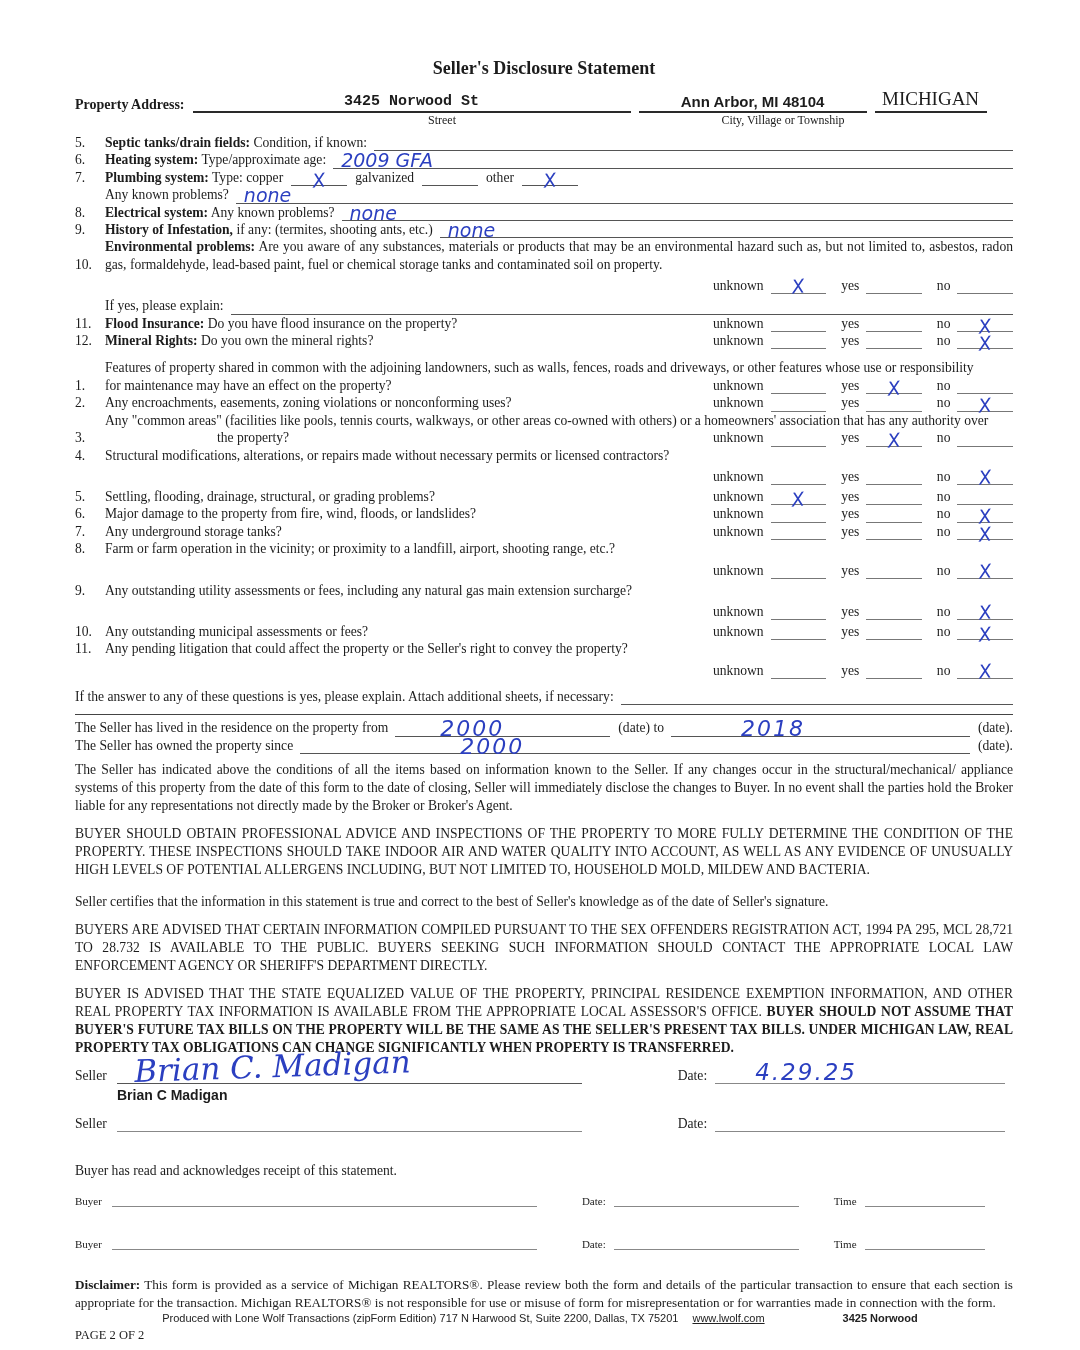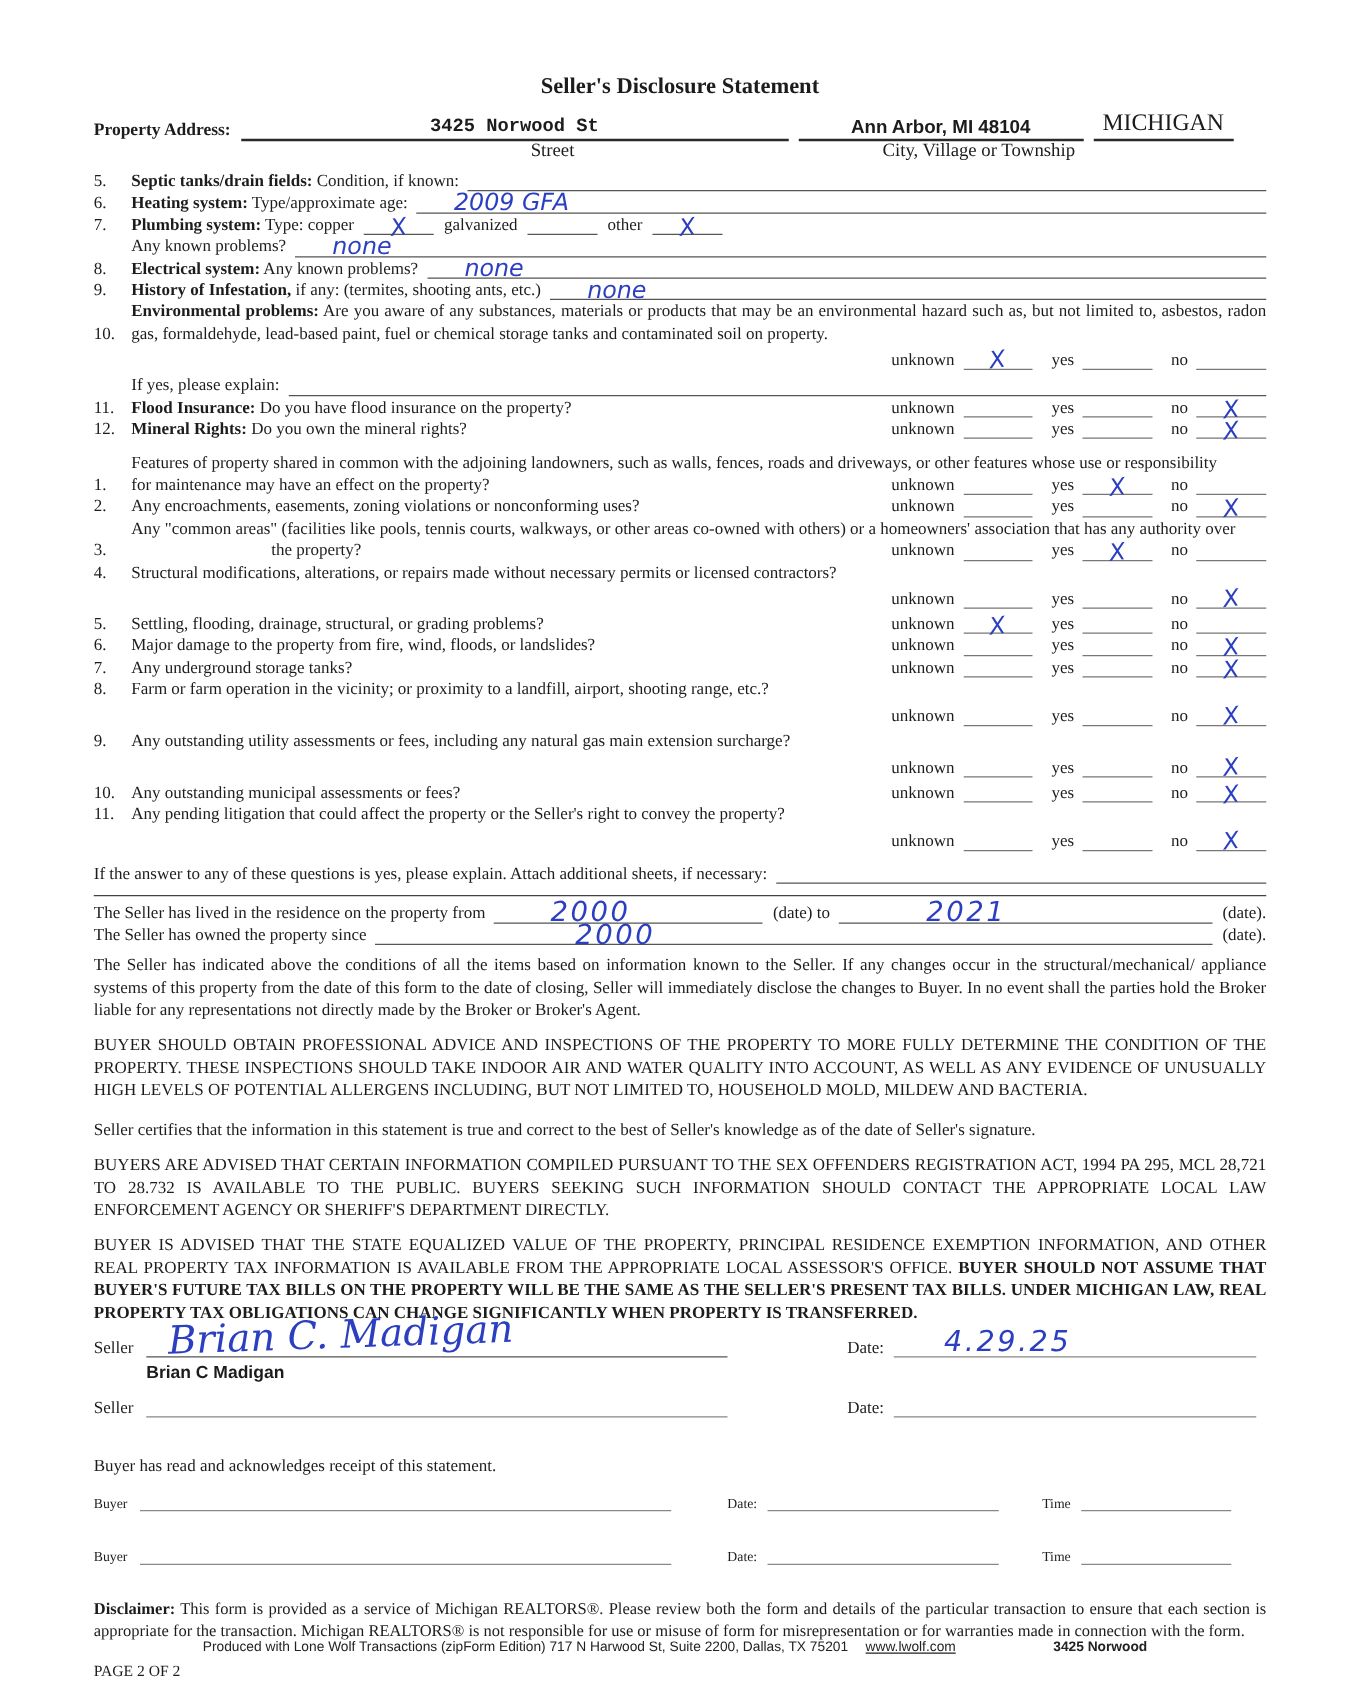--- a/index.html
+++ b/index.html
@@ -18,7 +18,7 @@
   .addr-street { flex:none; width:438px; font-family:Liberation Mono, monospace; font-weight:bold; font-size:15px; }
   .addr-city   { flex:none; width:228px; margin-left:8px; font-family:"Liberation Sans",sans-serif; font-weight:bold; font-size:15px; }
   .addr-state  { flex:none; width:112px; margin-left:8px; font-size:19px; }
-  .addr-caps { display:flex; font-size:15px; margin-bottom:6px; }
+  .addr-caps { display:flex; font-size:12px; margin-bottom:6px; }
   .cap1 { width:438px; margin-left:148px; text-align:center; }
   .cap2 { width:228px; margin-left:8px; text-align:center; }
 

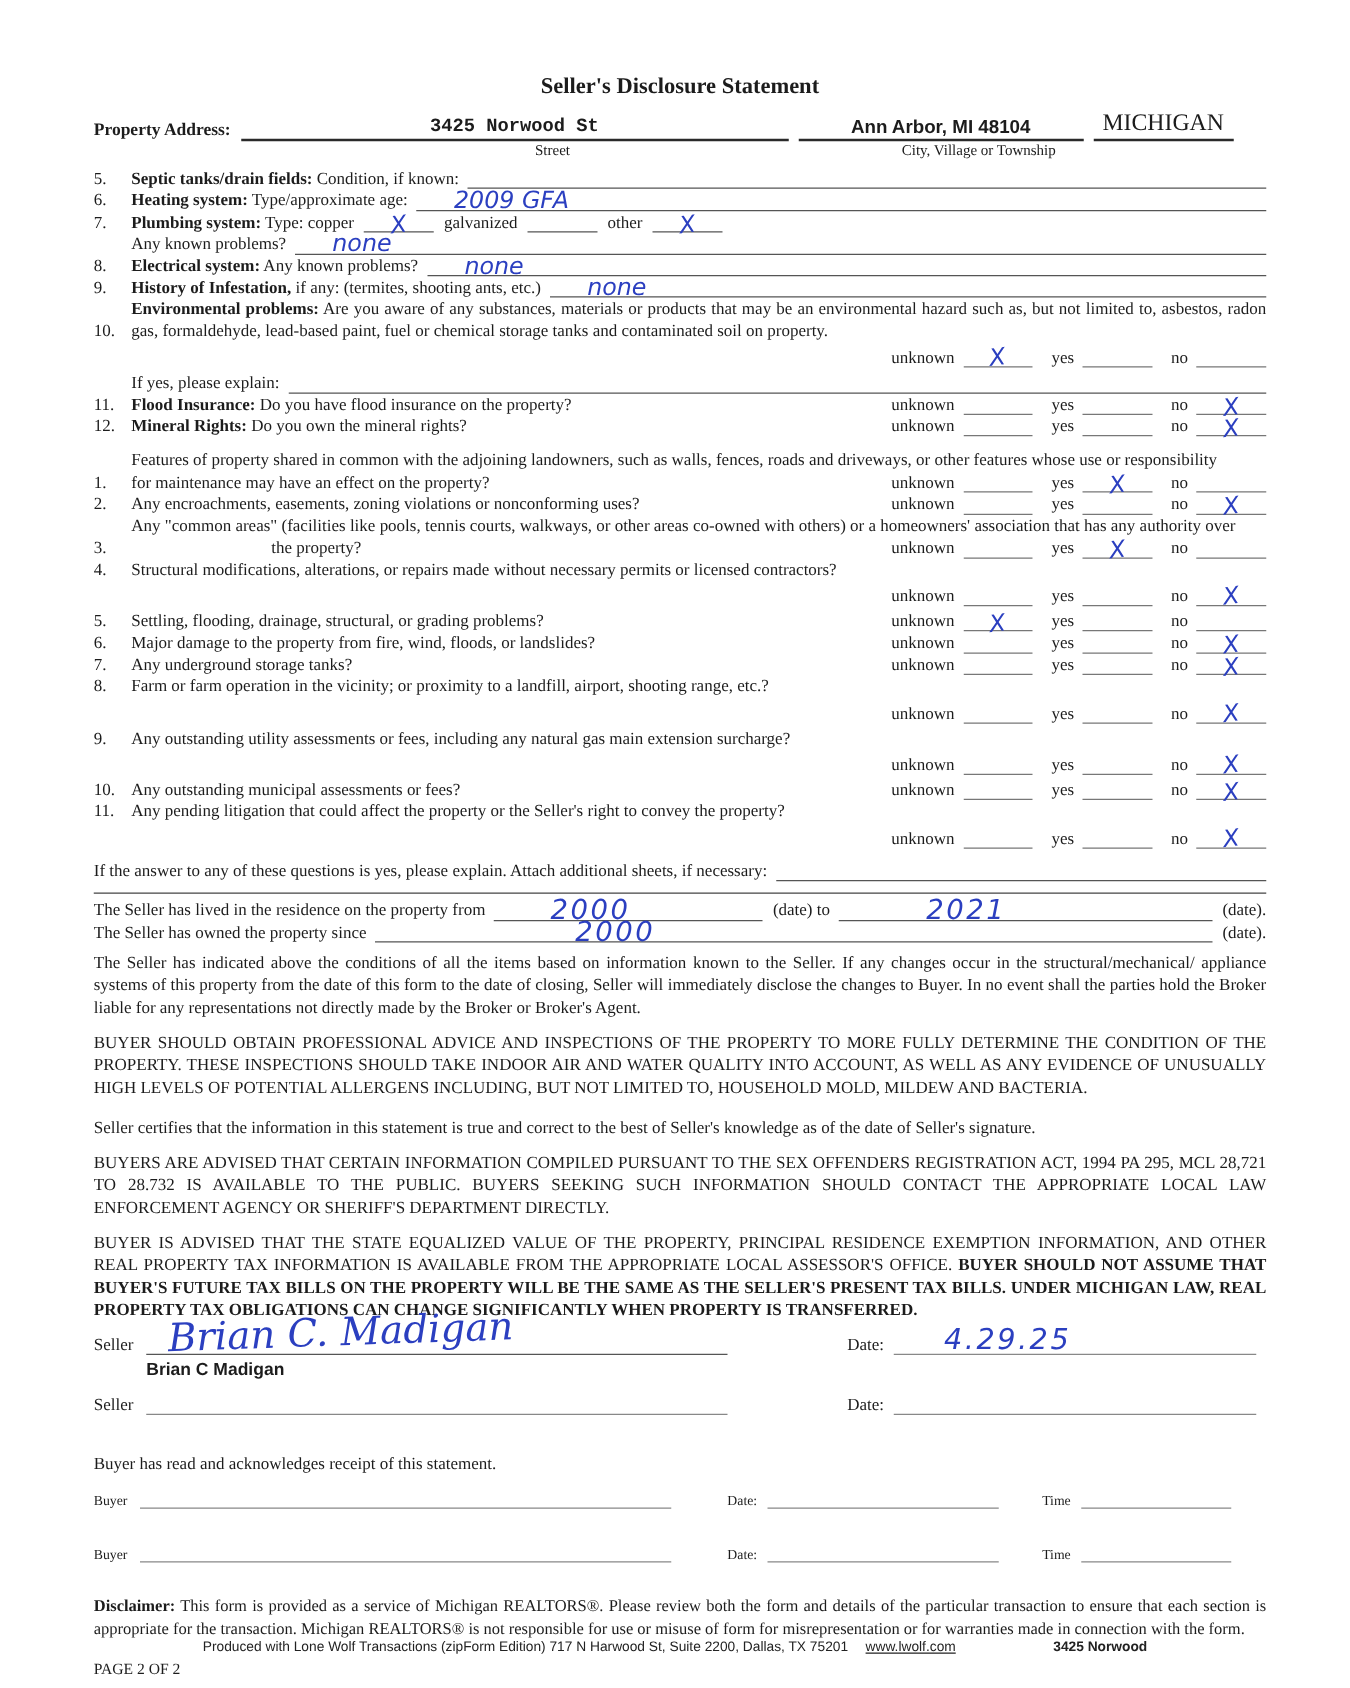--- a/index.html
+++ b/index.html
@@ -32,7 +32,7 @@
   .fline { flex:1; border-bottom:1.4px solid #555; position:relative; margin-left:7px; height:15px; }
   .sline { flex:none; border-bottom:1.4px solid #555; position:relative; margin:0 8px; height:15px; width:56px; }
   .hw { color:#2b3fc0; font-family:"DejaVu Sans",sans-serif; font-style:italic; font-size:19px; }
-  .fline .hw { position:absolute; left:30px; bottom:-2px; white-space:nowrap; }
+  .fline .hw { position:absolute; left:8px; bottom:-2px; white-space:nowrap; }
   .mark { position:absolute; left:50%; bottom:-4px; transform:translateX(-50%) rotate(-7deg);
           color:#2b3fc0; font-style:italic; font-weight:normal; font-size:19px;
           font-family:"DejaVu Sans",sans-serif; }

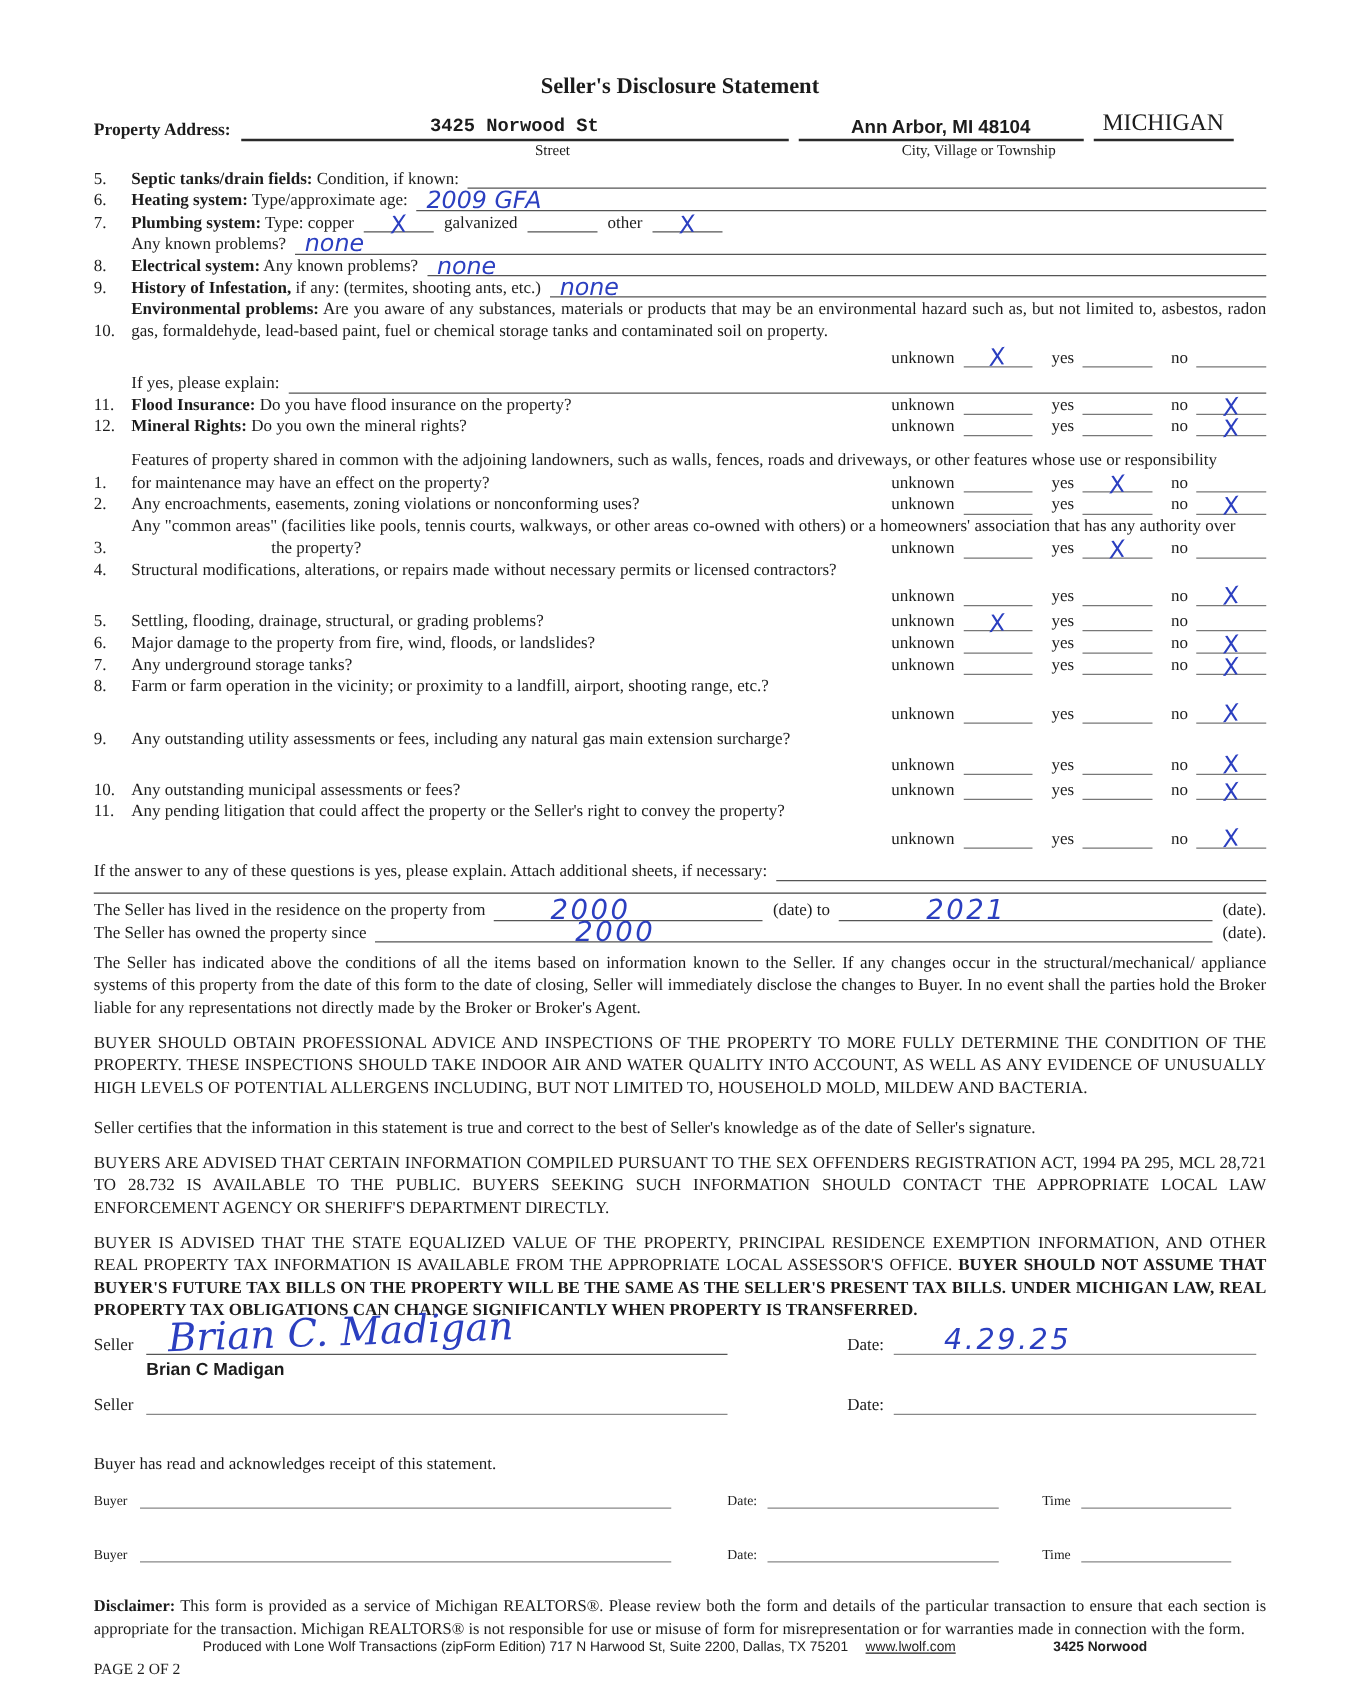--- a/index.html
+++ b/index.html
@@ -460,7 +460,7 @@
         </span>
     <span class="qt" style="padding-left:8px">(date) to</span>
     <span class="fline">
-          <span class="hw" style="left:70px; font-size:22px; letter-spacing:2px;">2021</span>
+          <span class="hw" style="left:70px; font-size:22px; letter-spacing:2px;">2018</span>
         </span>
     <span class="qt" style="padding-left:8px">(date).</span>
   </div>

